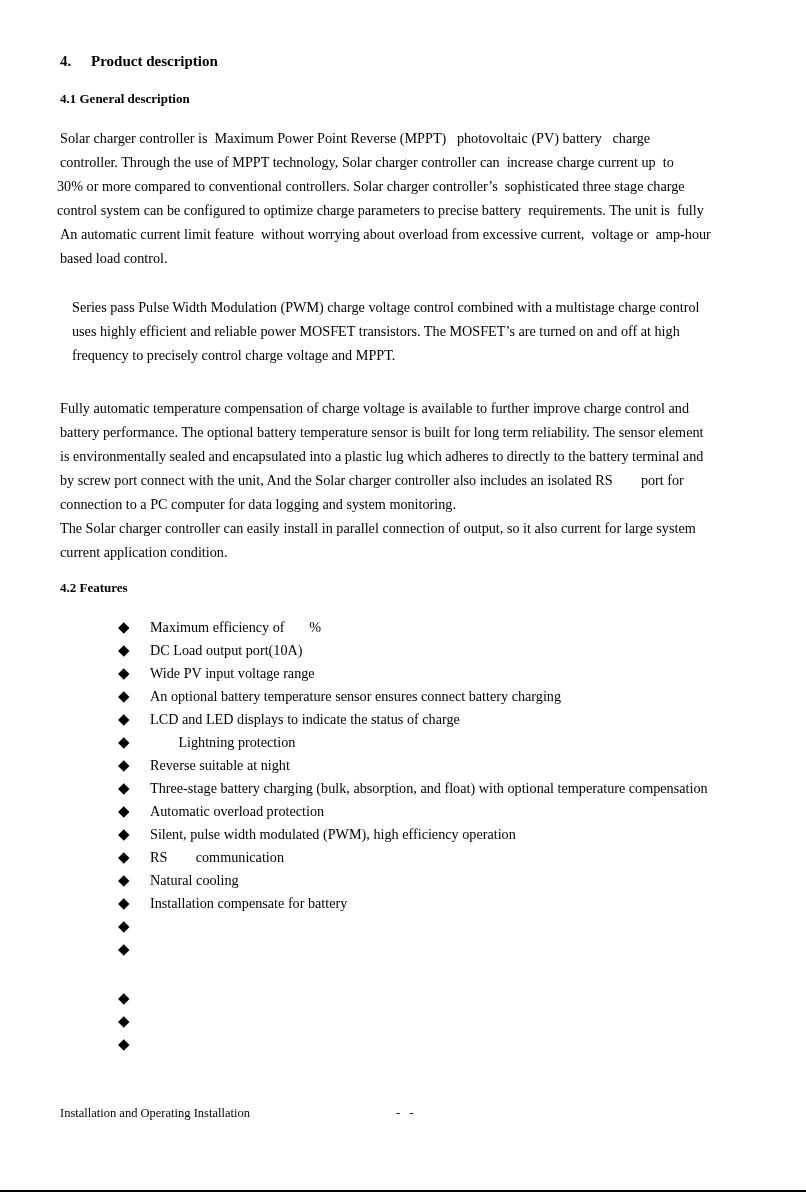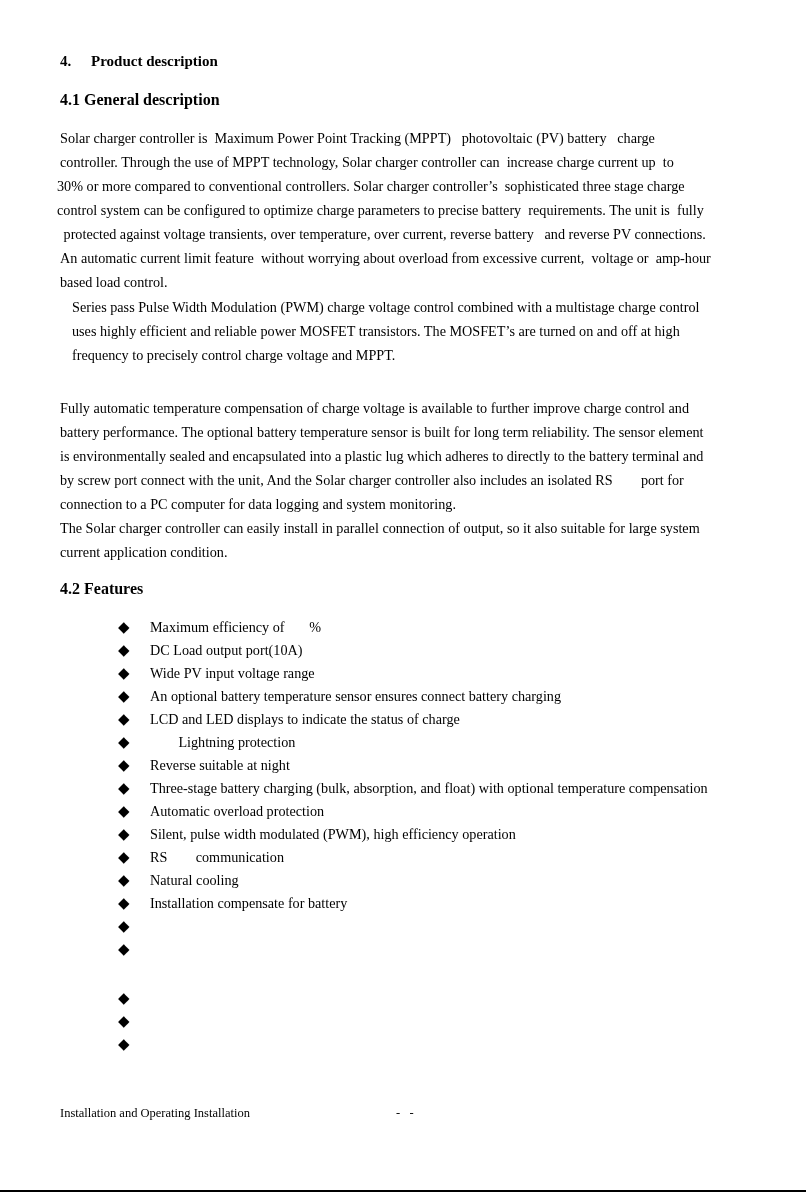--- a/index.html
+++ b/index.html
@@ -23,7 +23,7 @@
   .h1 .num { display: inline-block; width: 31px; }
   .h2 {
     position: absolute; left: 60px;
-    font-size: 16px; font-weight: bold; white-space: pre;
+    font-size: 13px; font-weight: bold; white-space: pre;
   }
   .para {
     position: absolute; left: 60px; width: 690px;

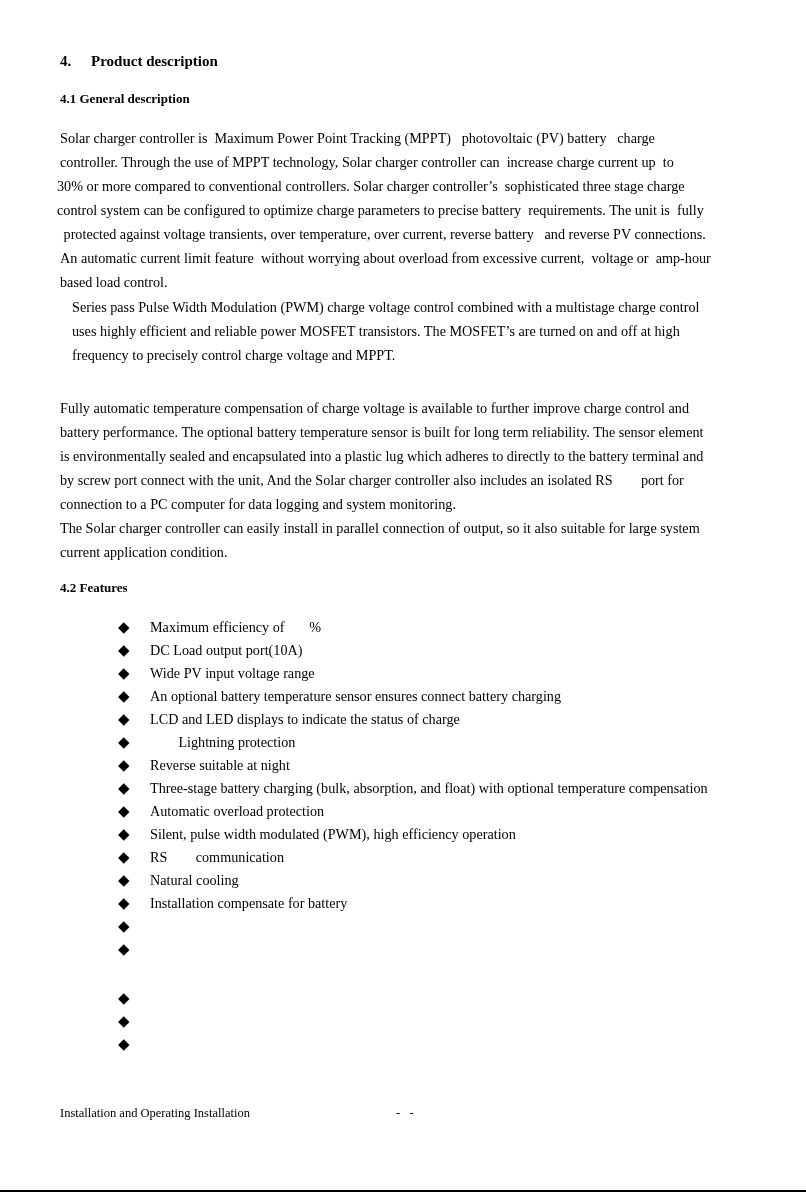--- a/index.html
+++ b/index.html
@@ -63,7 +63,7 @@
   <div class="h2" style="top:91px;">4.1 General description</div>
 
   <div class="para" style="top:126px;">
-    <span class="line">Solar charger controller is  Maximum Power Point Tracking (MPPT)   photovoltaic (PV) battery   charge</span>
+    <span class="line">Solar charger controller is  Maximum Power Point Reverse (MPPT)   photovoltaic (PV) battery   charge</span>
     <span class="line">controller. Through the use of MPPT technology, Solar charger controller can  increase charge current up  to</span>
     <span class="line" style="margin-left:-3px;">30% or more compared to conventional controllers. Solar charger controller’s  sophisticated three stage charge</span>
     <span class="line" style="margin-left:-3px;">control system can be configured to optimize charge parameters to precise battery  requirements. The unit is  fully</span>

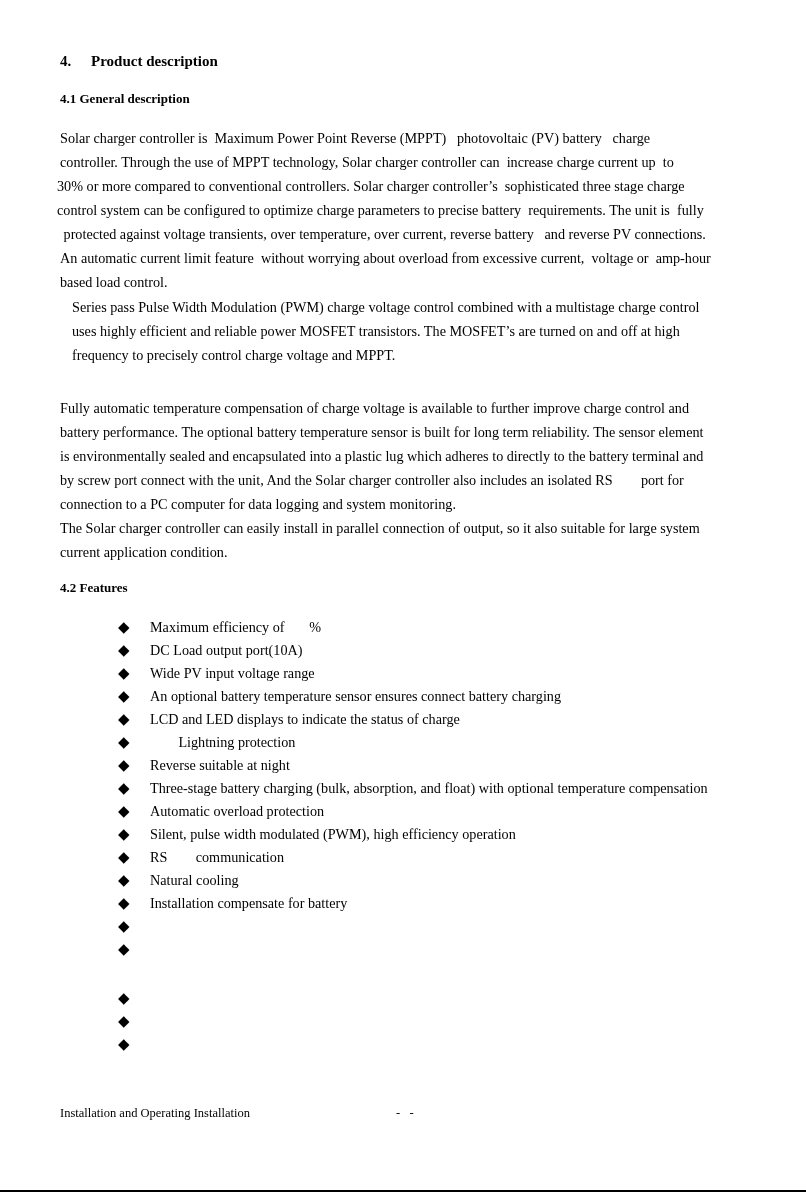--- a/index.html
+++ b/index.html
@@ -67,7 +67,6 @@
     <span class="line">controller. Through the use of MPPT technology, Solar charger controller can  increase charge current up  to</span>
     <span class="line" style="margin-left:-3px;">30% or more compared to conventional controllers. Solar charger controller’s  sophisticated three stage charge</span>
     <span class="line" style="margin-left:-3px;">control system can be configured to optimize charge parameters to precise battery  requirements. The unit is  fully</span>
-    <span class="line"> protected against voltage transients, over temperature, over current, reverse battery   and reverse PV connections.</span>
     <span class="line">An automatic current limit feature  without worrying about overload from excessive current,  voltage or  amp-hour</span>
     <span class="line">based load control.</span>
   </div>

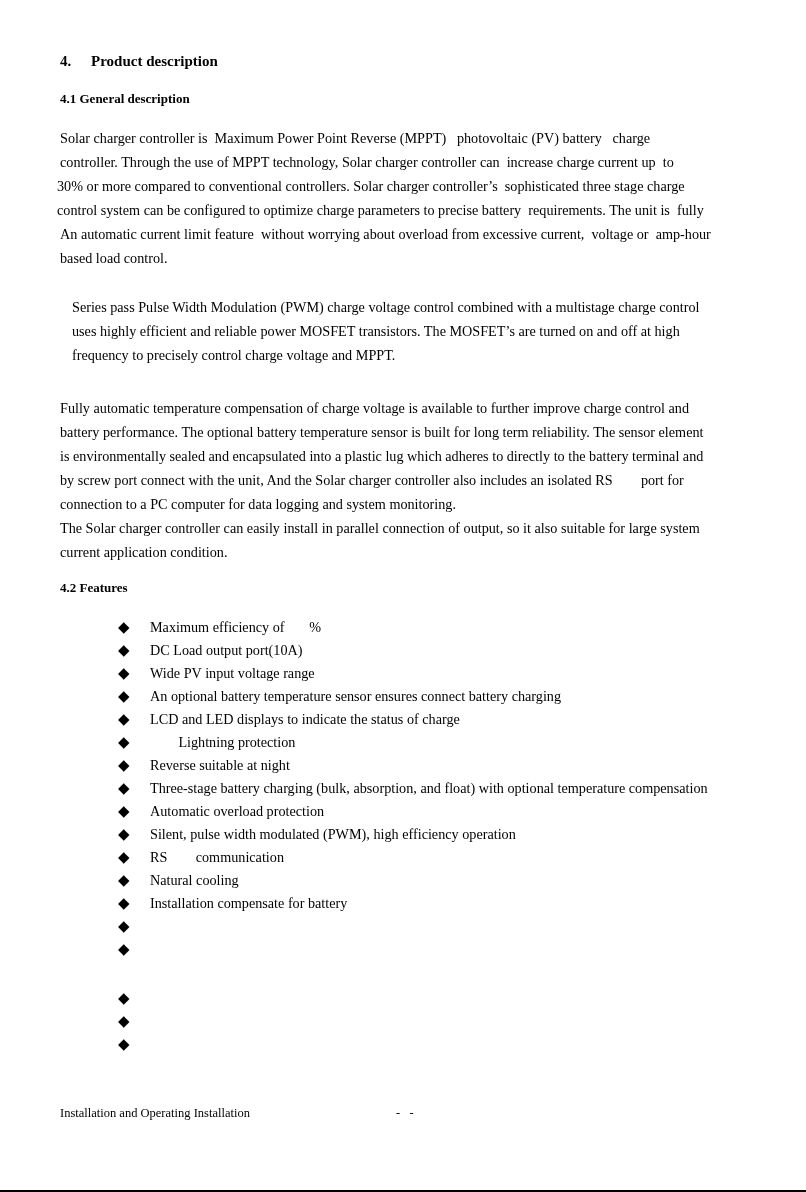--- a/index.html
+++ b/index.html
@@ -86,7 +86,7 @@
   </div>
 
   <div class="para" style="top:516px;">
-    <span class="line">The Solar charger controller can easily install in parallel connection of output, so it also suitable for large system</span>
+    <span class="line">The Solar charger controller can easily install in parallel connection of output, so it also current for large system</span>
     <span class="line">current application condition.</span>
   </div>
 

